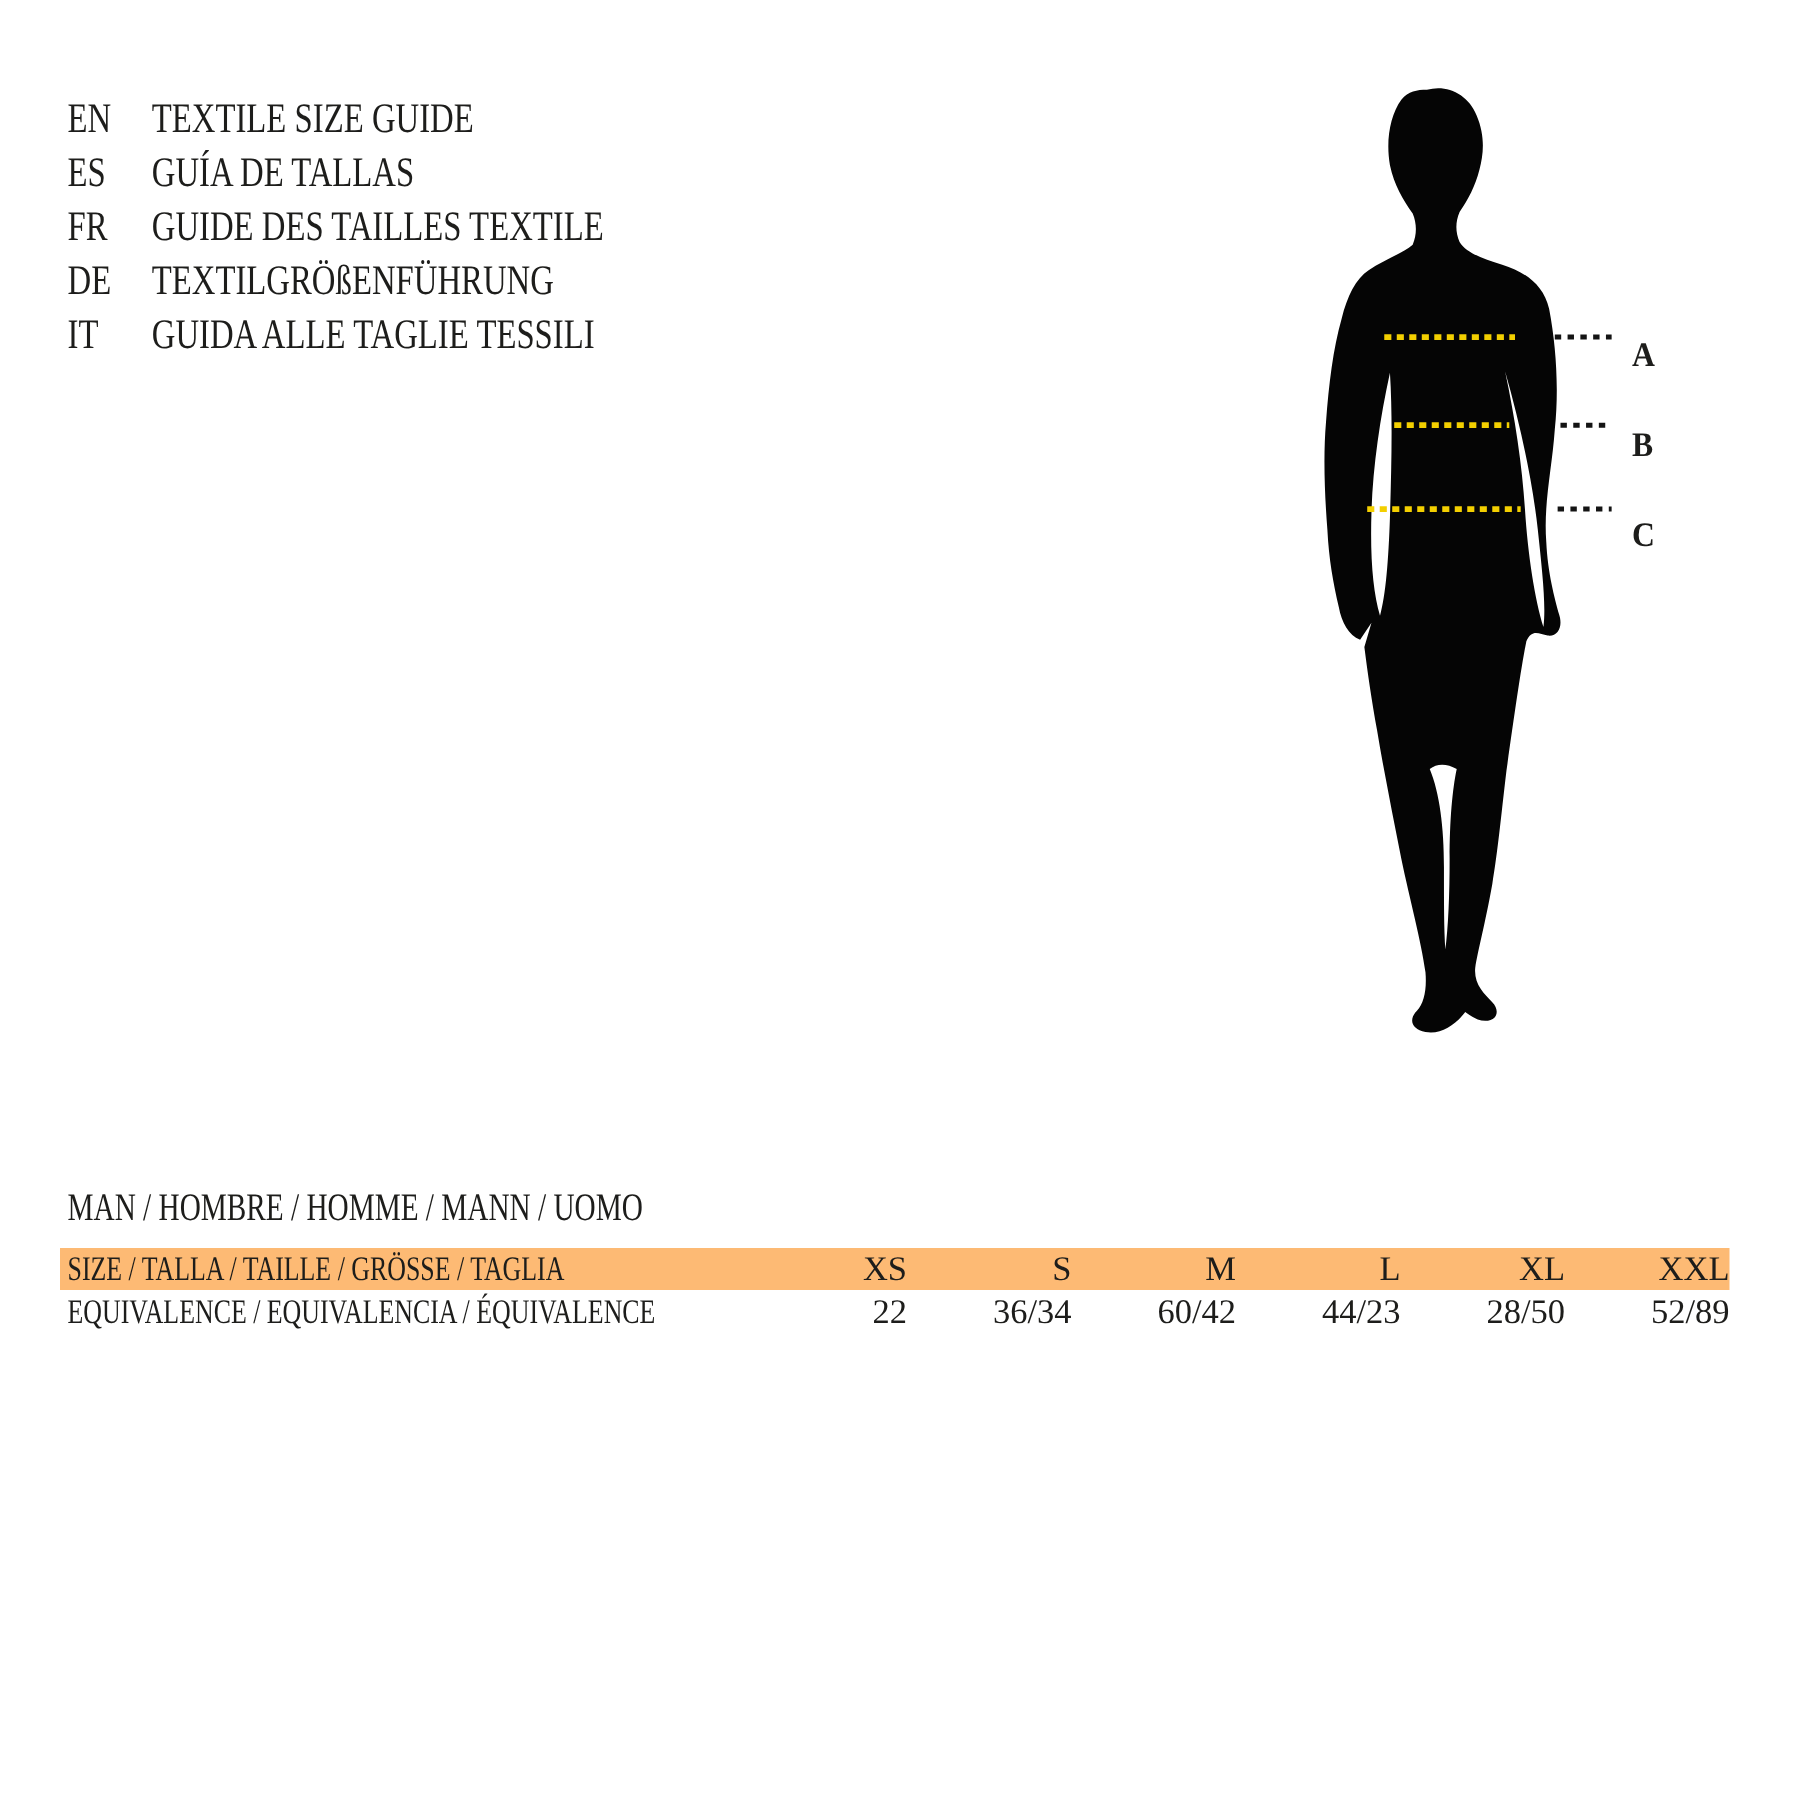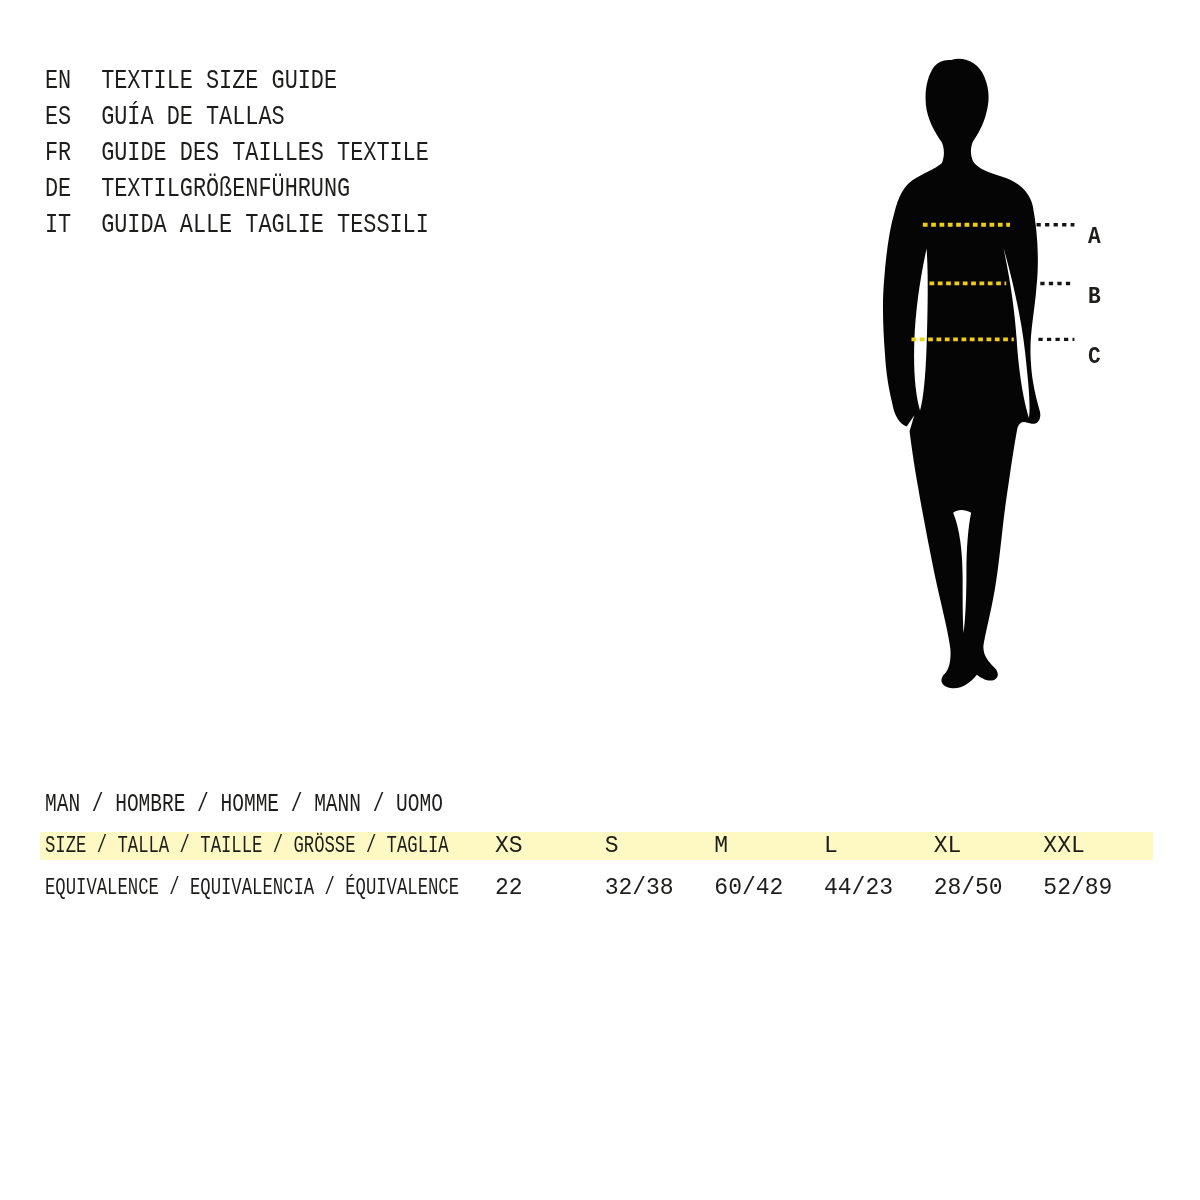--- a/index.html
+++ b/index.html
@@ -5,7 +5,7 @@
   html,body{margin:0;padding:0;background:#fff;}
   #canvas{
     position:relative;width:1200px;height:1200px;background:#fff;overflow:hidden;
-    font-family:Liberation Mono, monospace;color:#1d1d1b;
+    font-family:Liberation Serif, serif;color:#1d1d1b;
   }
   
   .lang-block{position:absolute;left:45px;top:62px;}

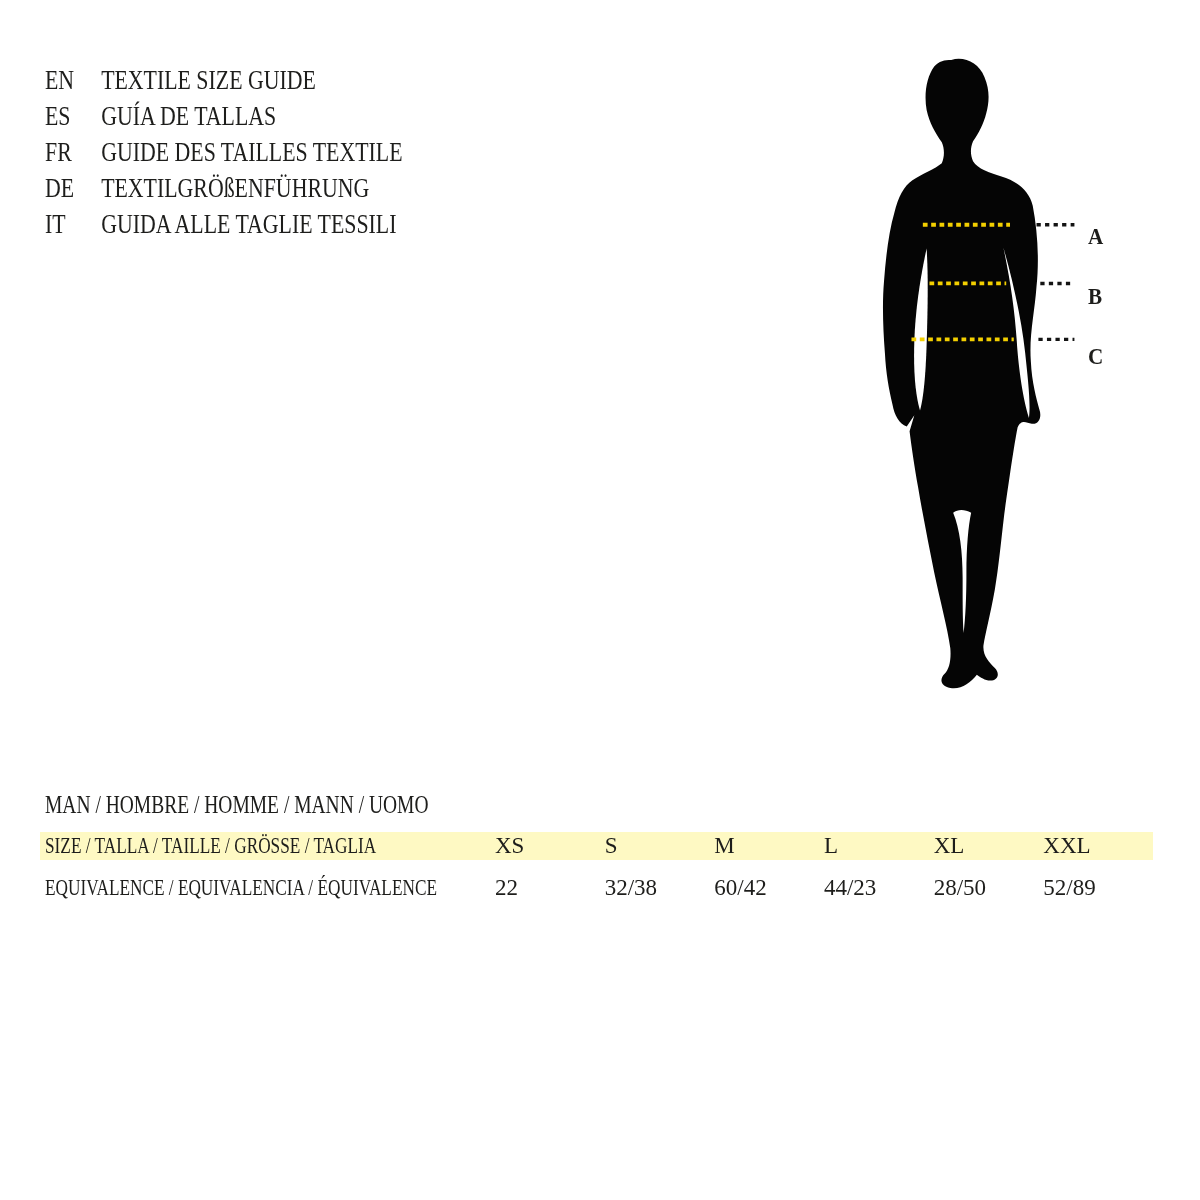--- a/index.html
+++ b/index.html
@@ -24,7 +24,7 @@
   .size-table{position:absolute;left:40px;top:832px;width:1113px;}
   .t-row{display:grid;grid-template-columns:455px repeat(6,1fr);height:28px;line-height:28px;
          font-size:23px;}
-  .t-row.band{background:#fef9c3;}
+  .t-row.band{background:#fdba74;}
   .t-row.equiv{margin-top:14px;}
   .t-label{padding-left:5px;white-space:nowrap;}
   .t-label>span{display:inline-block;transform:scaleX(0.75);transform-origin:0 50%;white-space:nowrap;}

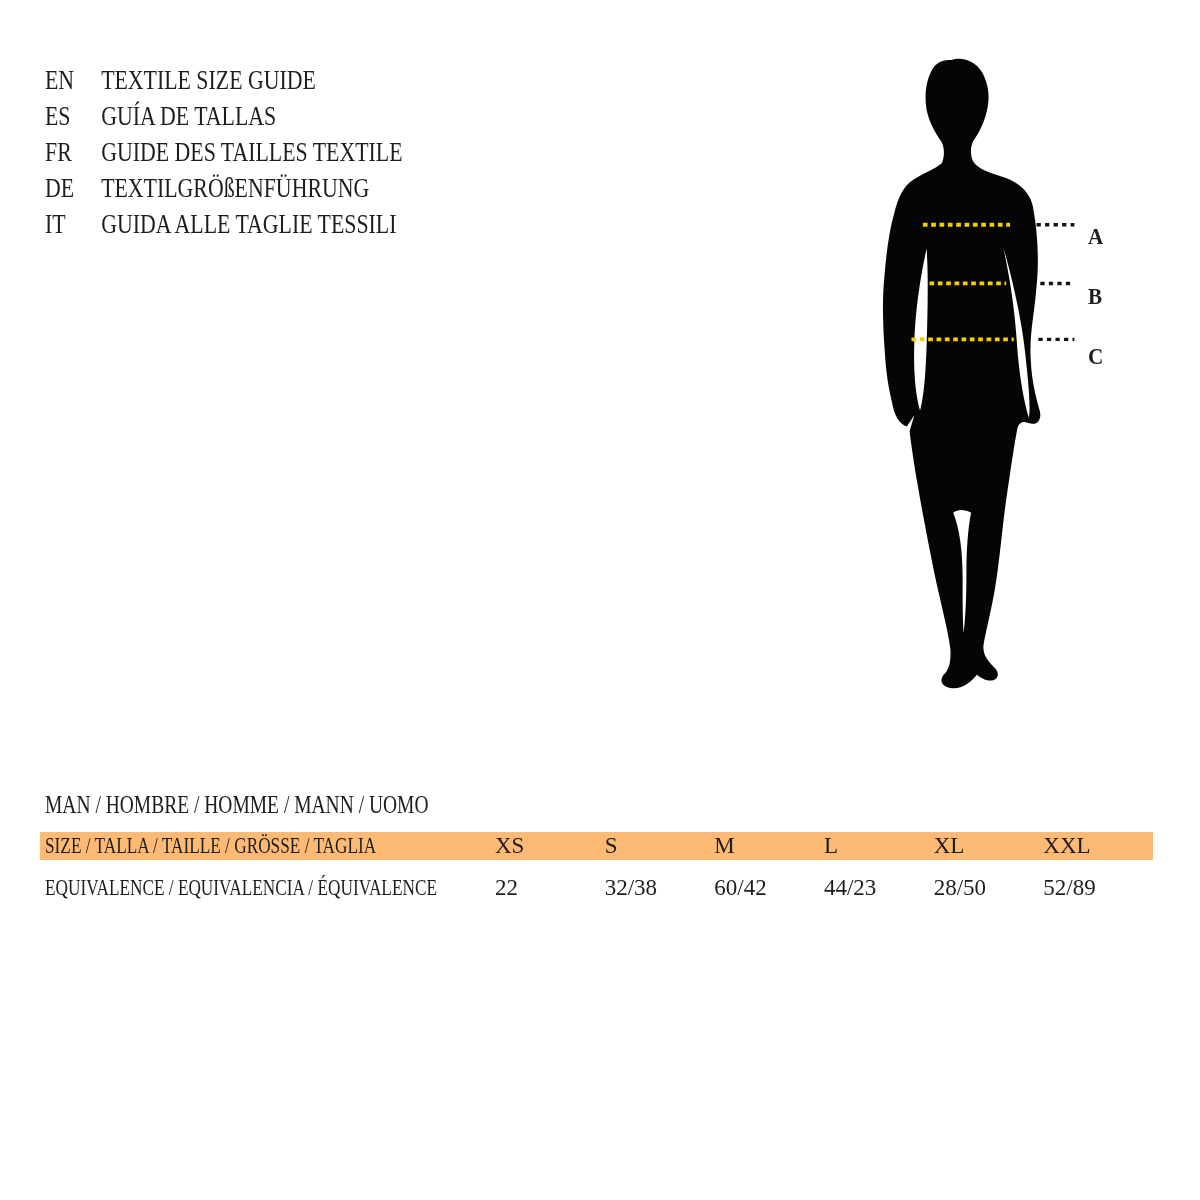--- a/index.html
+++ b/index.html
@@ -28,7 +28,7 @@
   .t-row.equiv{margin-top:14px;}
   .t-label{padding-left:5px;white-space:nowrap;}
   .t-label>span{display:inline-block;transform:scaleX(0.75);transform-origin:0 50%;white-space:nowrap;}
-  .t-cell{text-align:left;white-space:nowrap;}
+  .t-cell{text-align:right;white-space:nowrap;}
 </style>
 </head>
 <body>

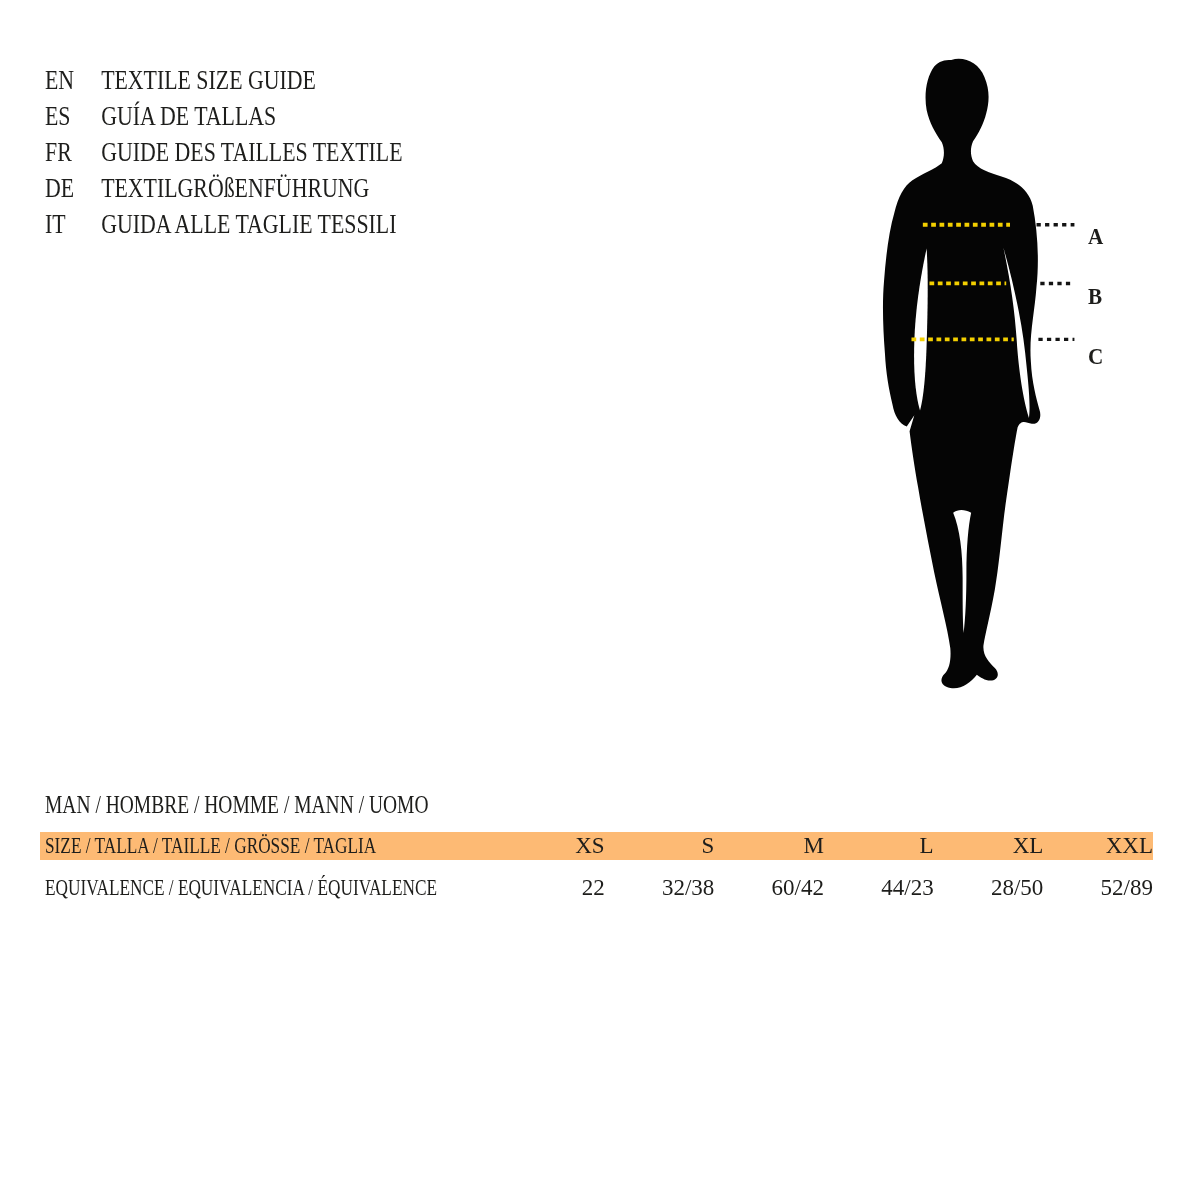--- a/index.html
+++ b/index.html
@@ -25,7 +25,7 @@
   .t-row{display:grid;grid-template-columns:455px repeat(6,1fr);height:28px;line-height:28px;
          font-size:23px;}
   .t-row.band{background:#fdba74;}
-  .t-row.equiv{margin-top:14px;}
+  .t-row.equiv{margin-top:1px;}
   .t-label{padding-left:5px;white-space:nowrap;}
   .t-label>span{display:inline-block;transform:scaleX(0.75);transform-origin:0 50%;white-space:nowrap;}
   .t-cell{text-align:right;white-space:nowrap;}

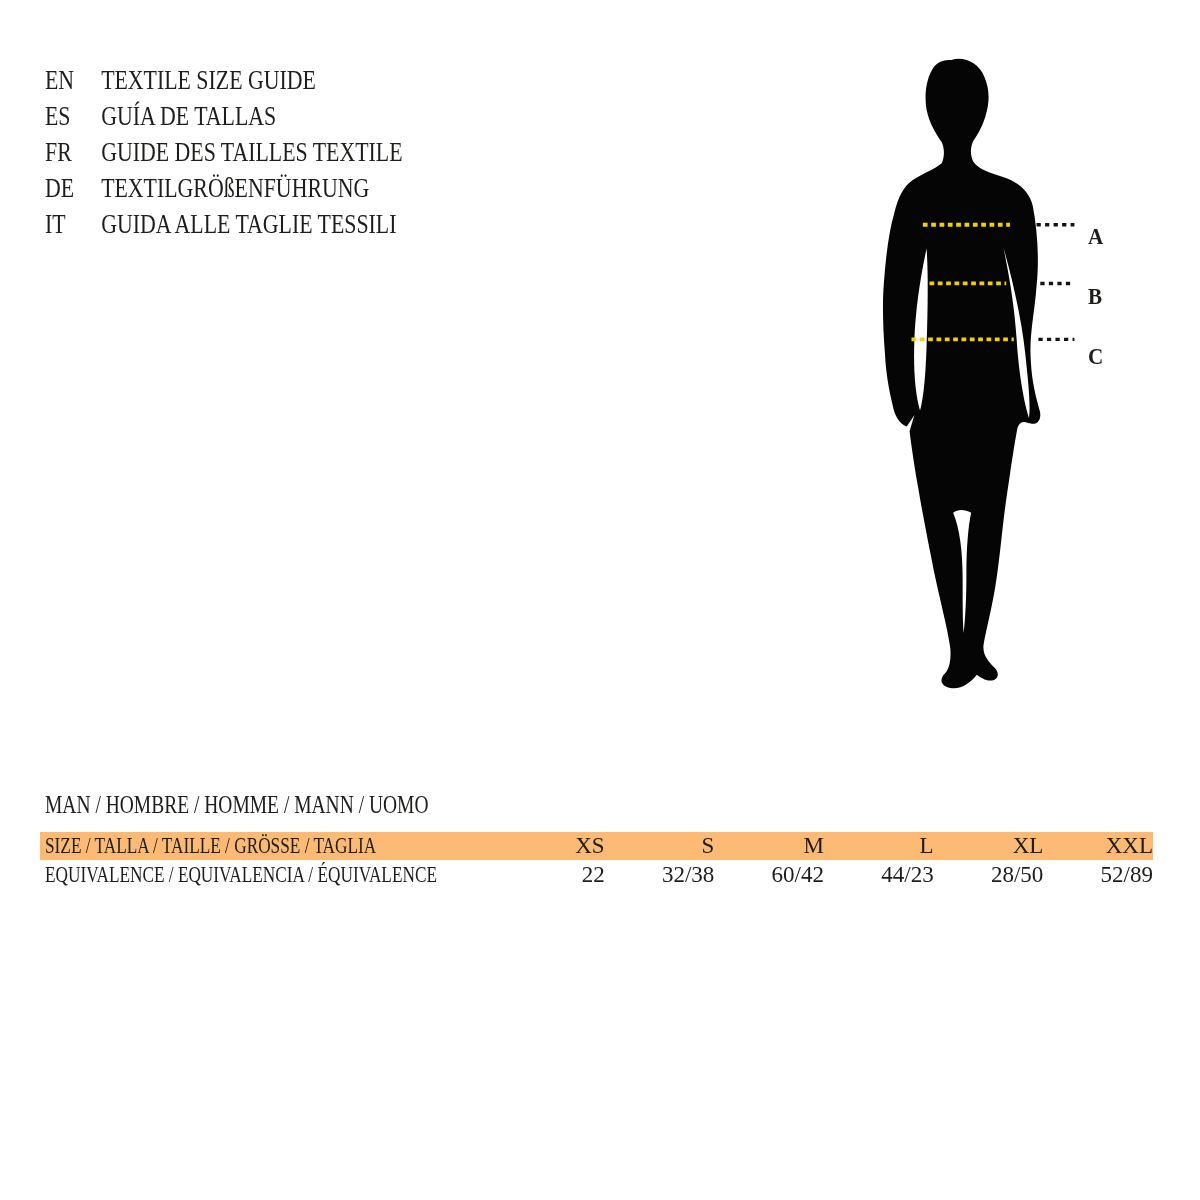--- a/index.html
+++ b/index.html
@@ -139,7 +139,7 @@
         <span>EQUIVALENCE / EQUIVALENCIA / ÉQUIVALENCE</span>
       </div>
       <div class="t-cell">22</div>
-      <div class="t-cell">32/38</div>
+      <div class="t-cell">36/34</div>
       <div class="t-cell">60/42</div>
       <div class="t-cell">44/23</div>
       <div class="t-cell">28/50</div>

